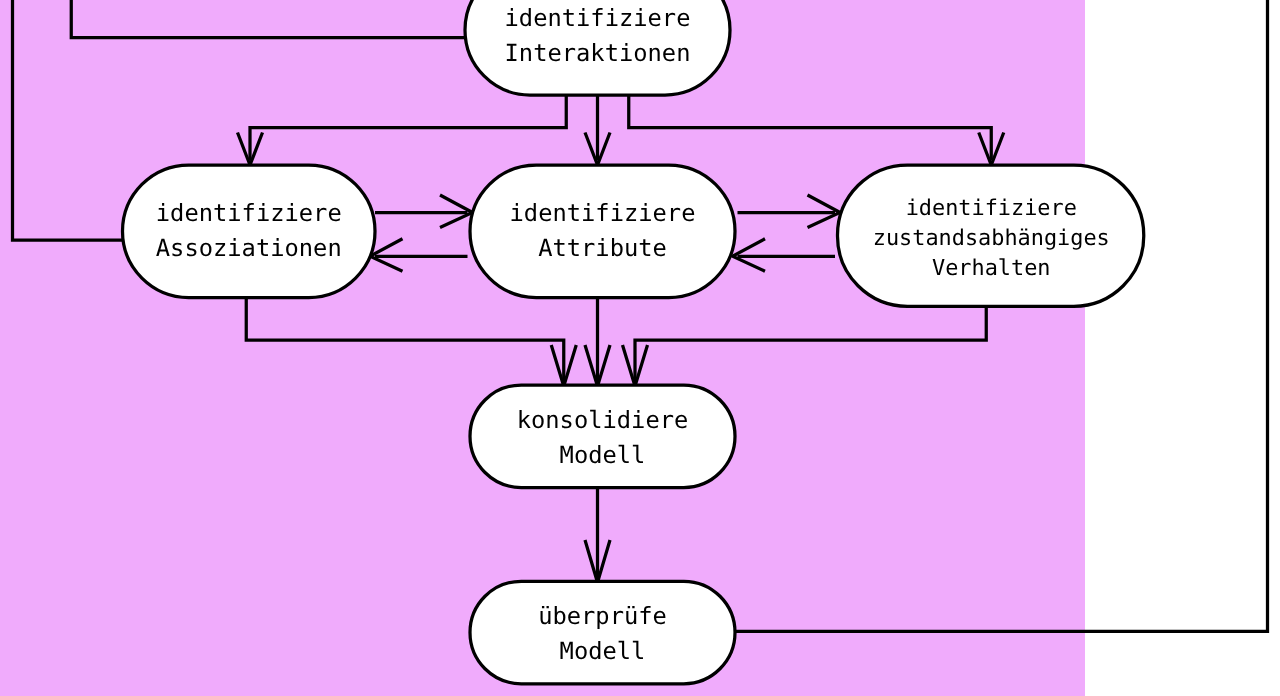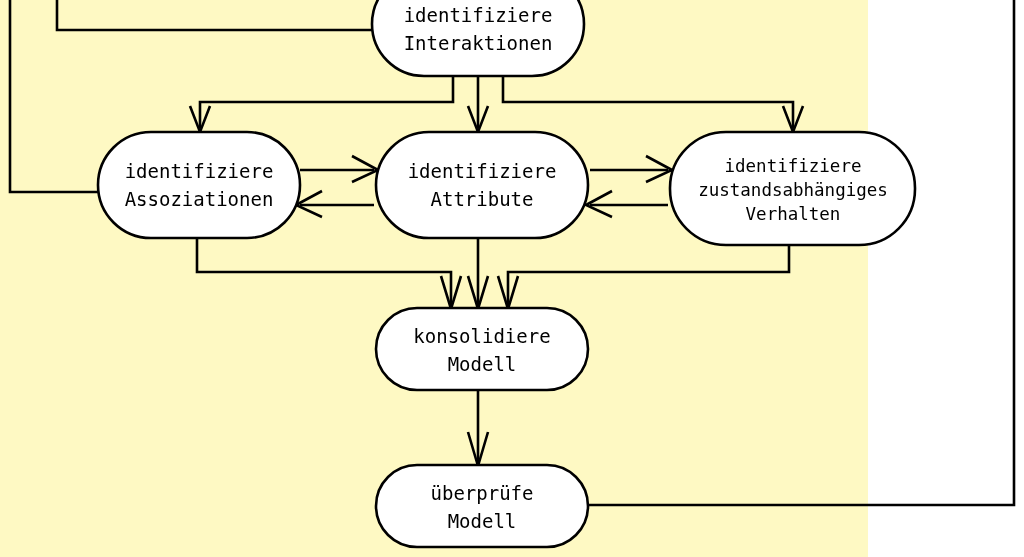--- a/index.html
+++ b/index.html
@@ -17,7 +17,7 @@
     position: relative;
     width: 868px;
     height: 557px;
-    background: #fef9c3;
+    background: #f0abfc;
   }
   svg#flowchart {
     display: block;

